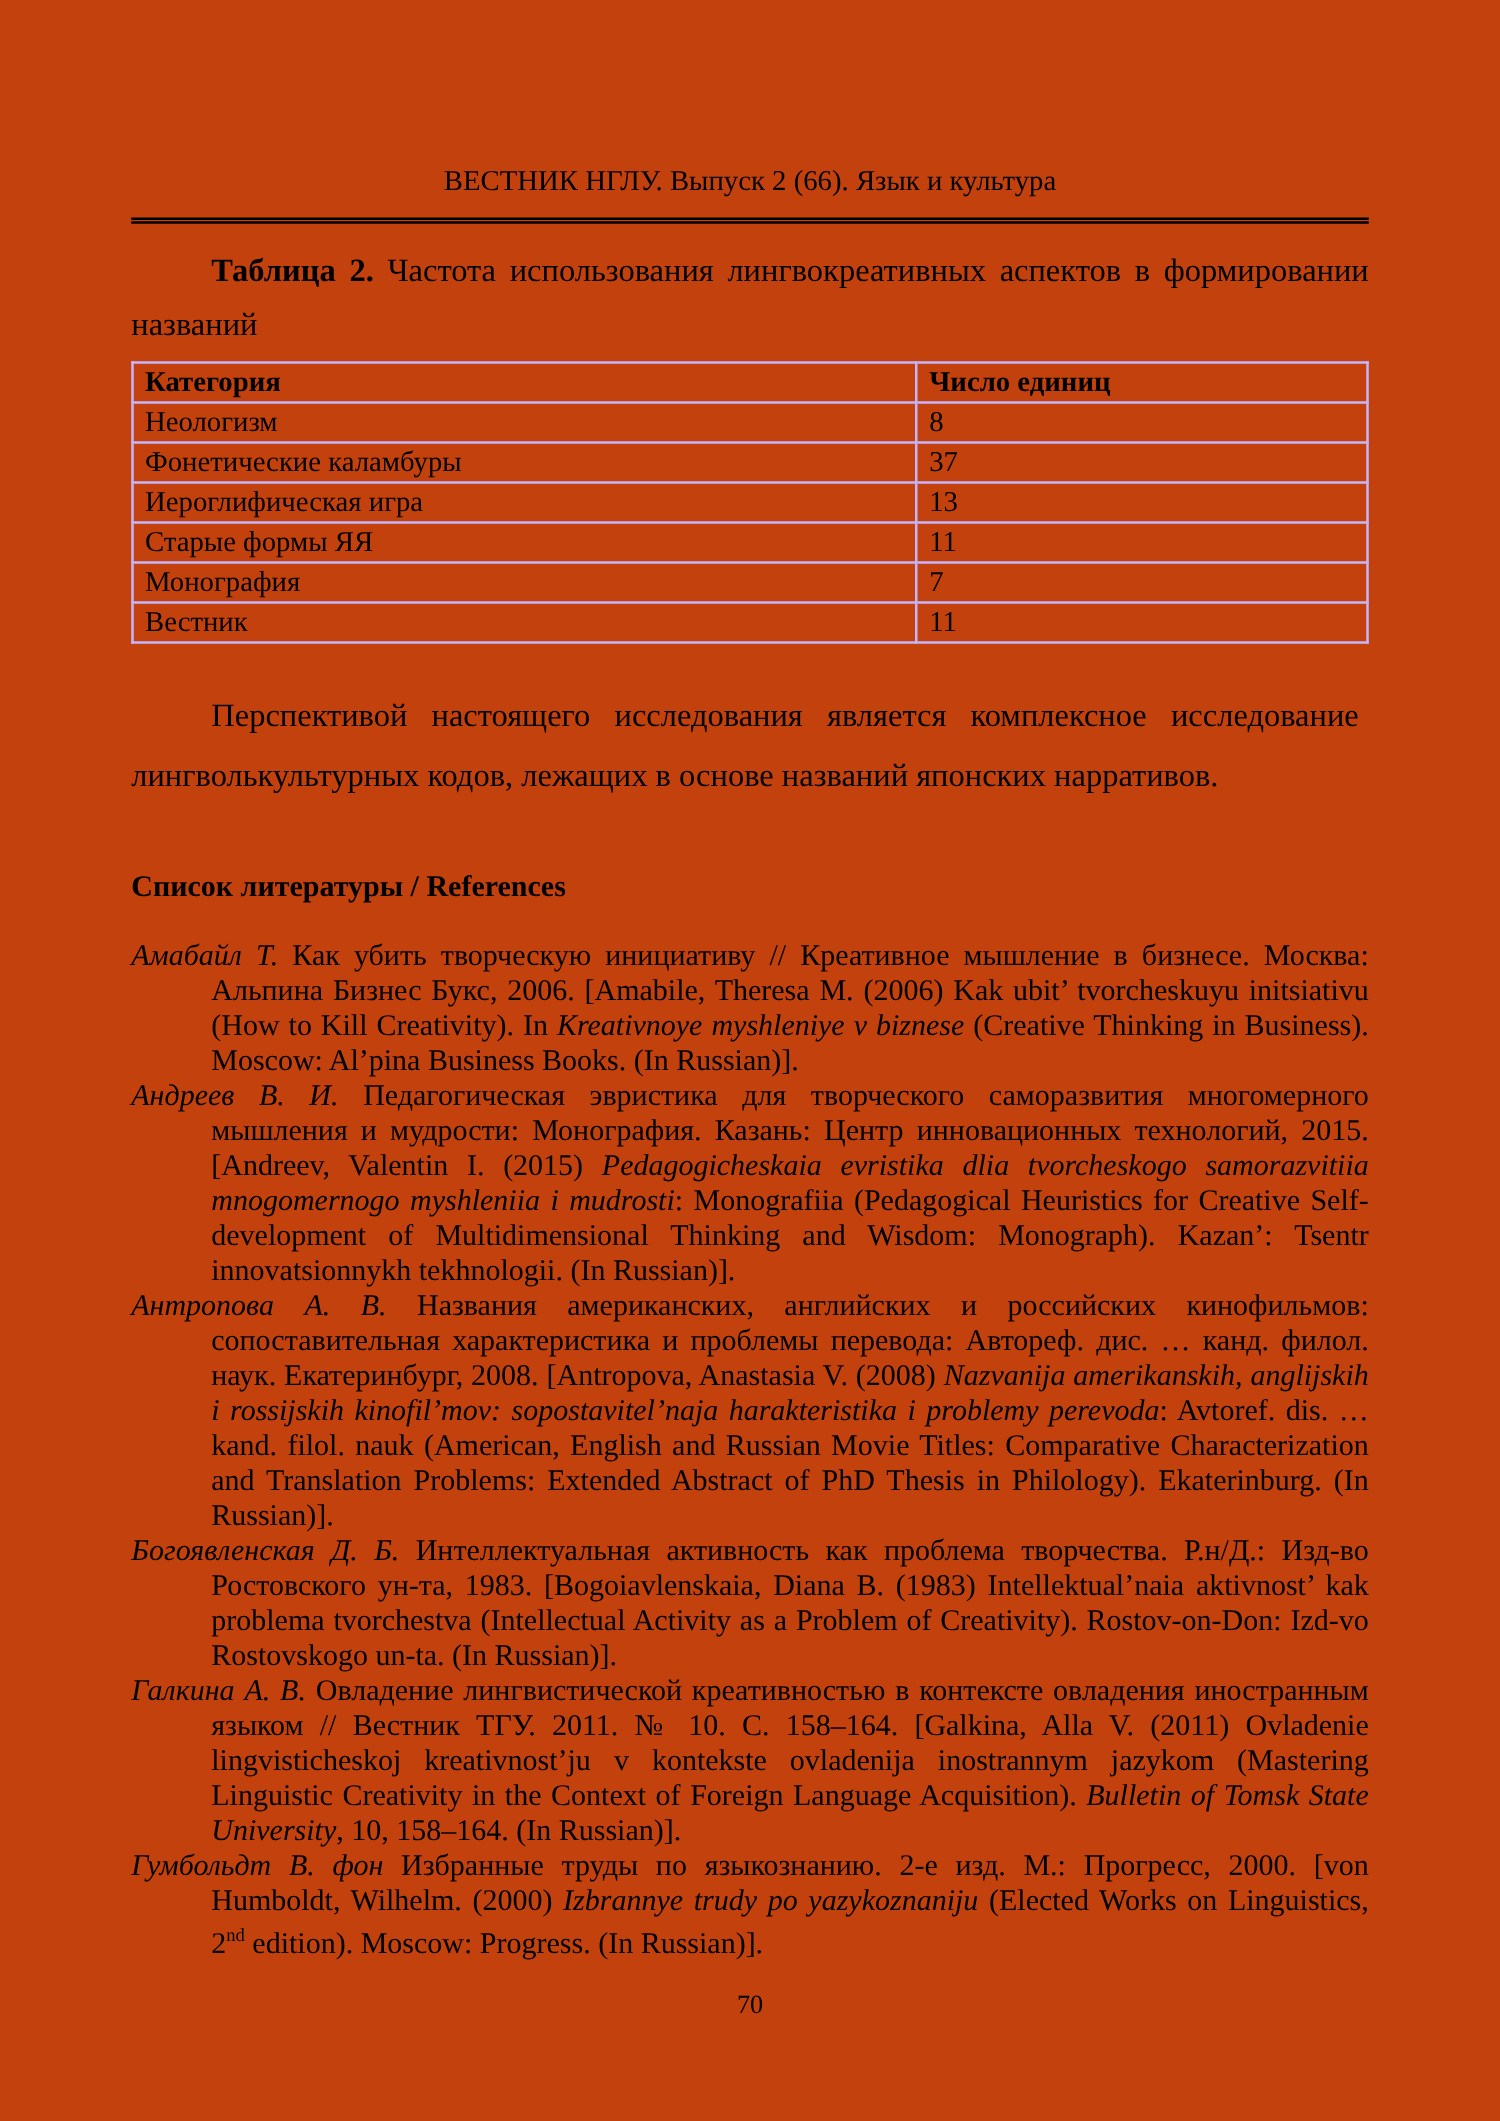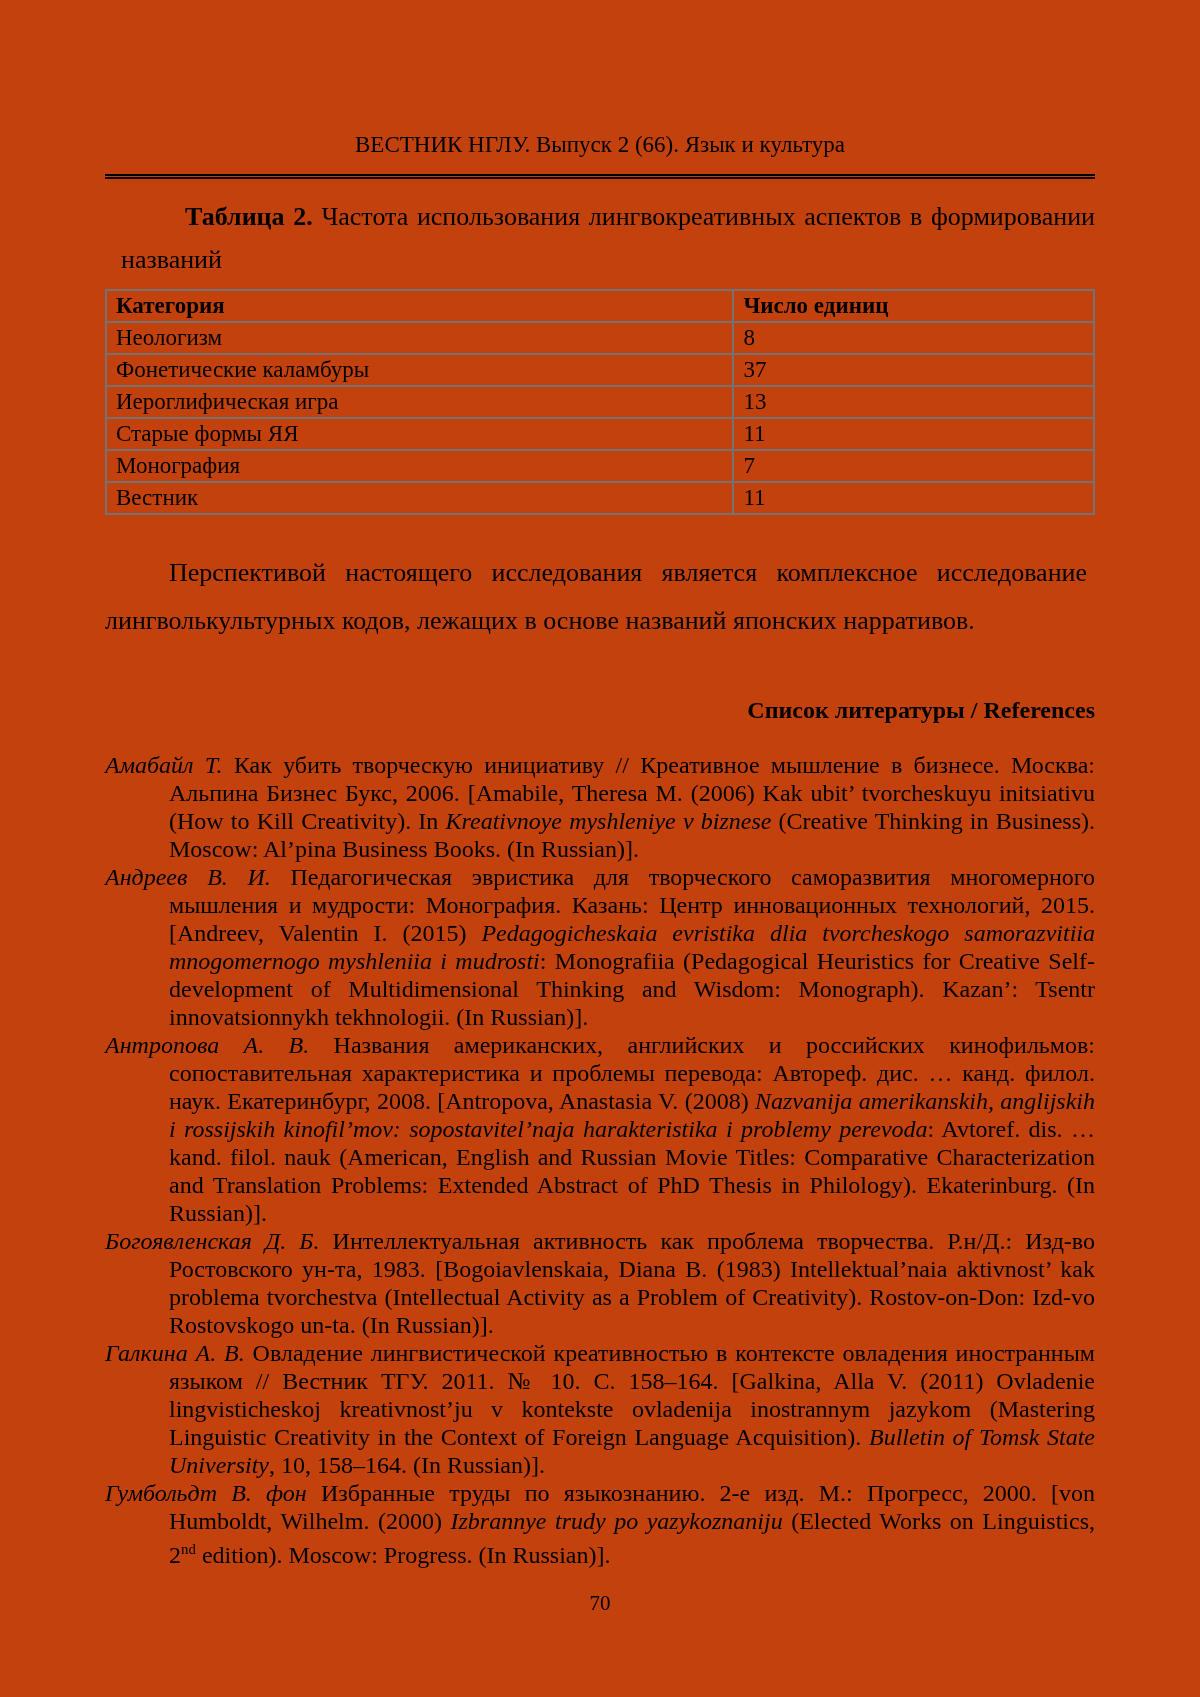--- a/index.html
+++ b/index.html
@@ -26,7 +26,7 @@
     border-bottom: 5px double #000000;
   }
   .caption {
-    margin: 16px 0 8px 16px;
+    margin: 16px 0 8px 0;
     font-size: 26px;
     line-height: 43px;
     text-align: justify;

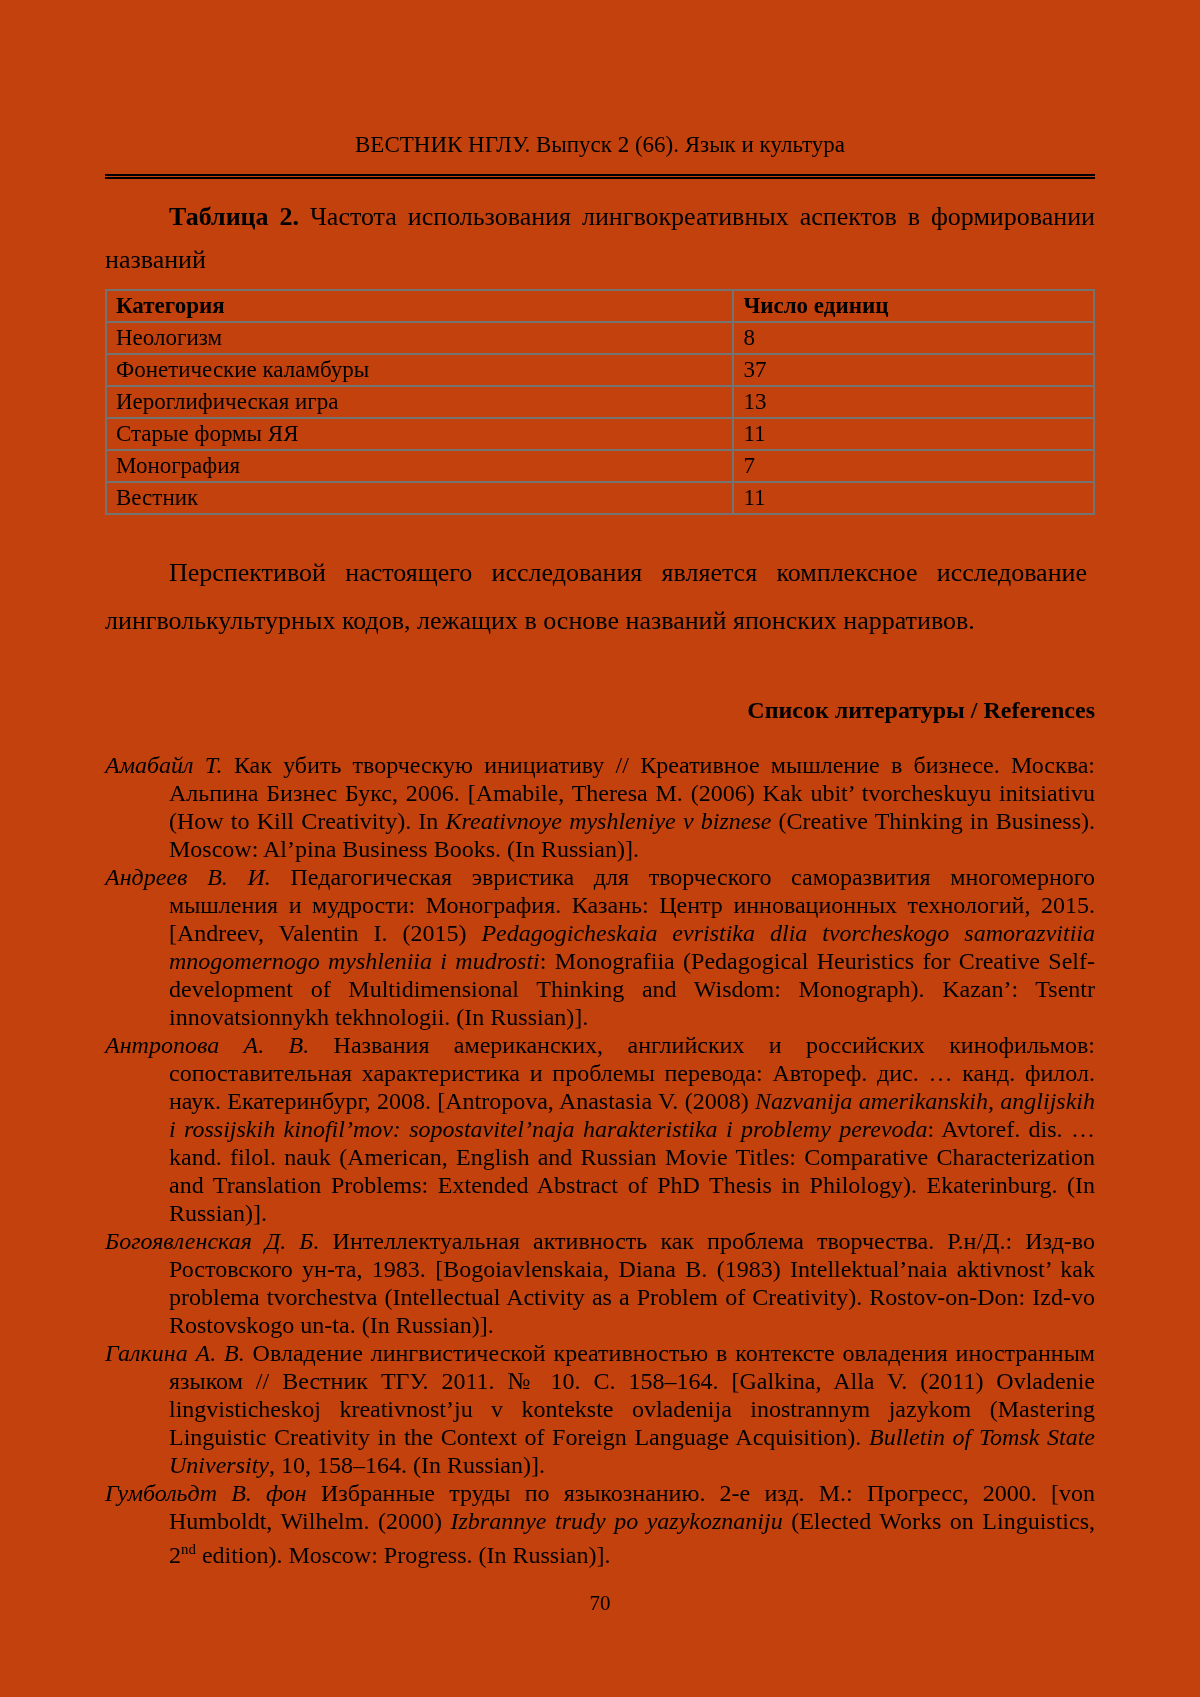--- a/index.html
+++ b/index.html
@@ -38,7 +38,7 @@
     border: 2px solid #000000;
   }
   table.freq th, table.freq td {
-    border: 2px solid #737373;
+    border: 2px solid #c4b5fd;
     font-size: 23px;
     line-height: 26px;
     padding: 2px 9px;

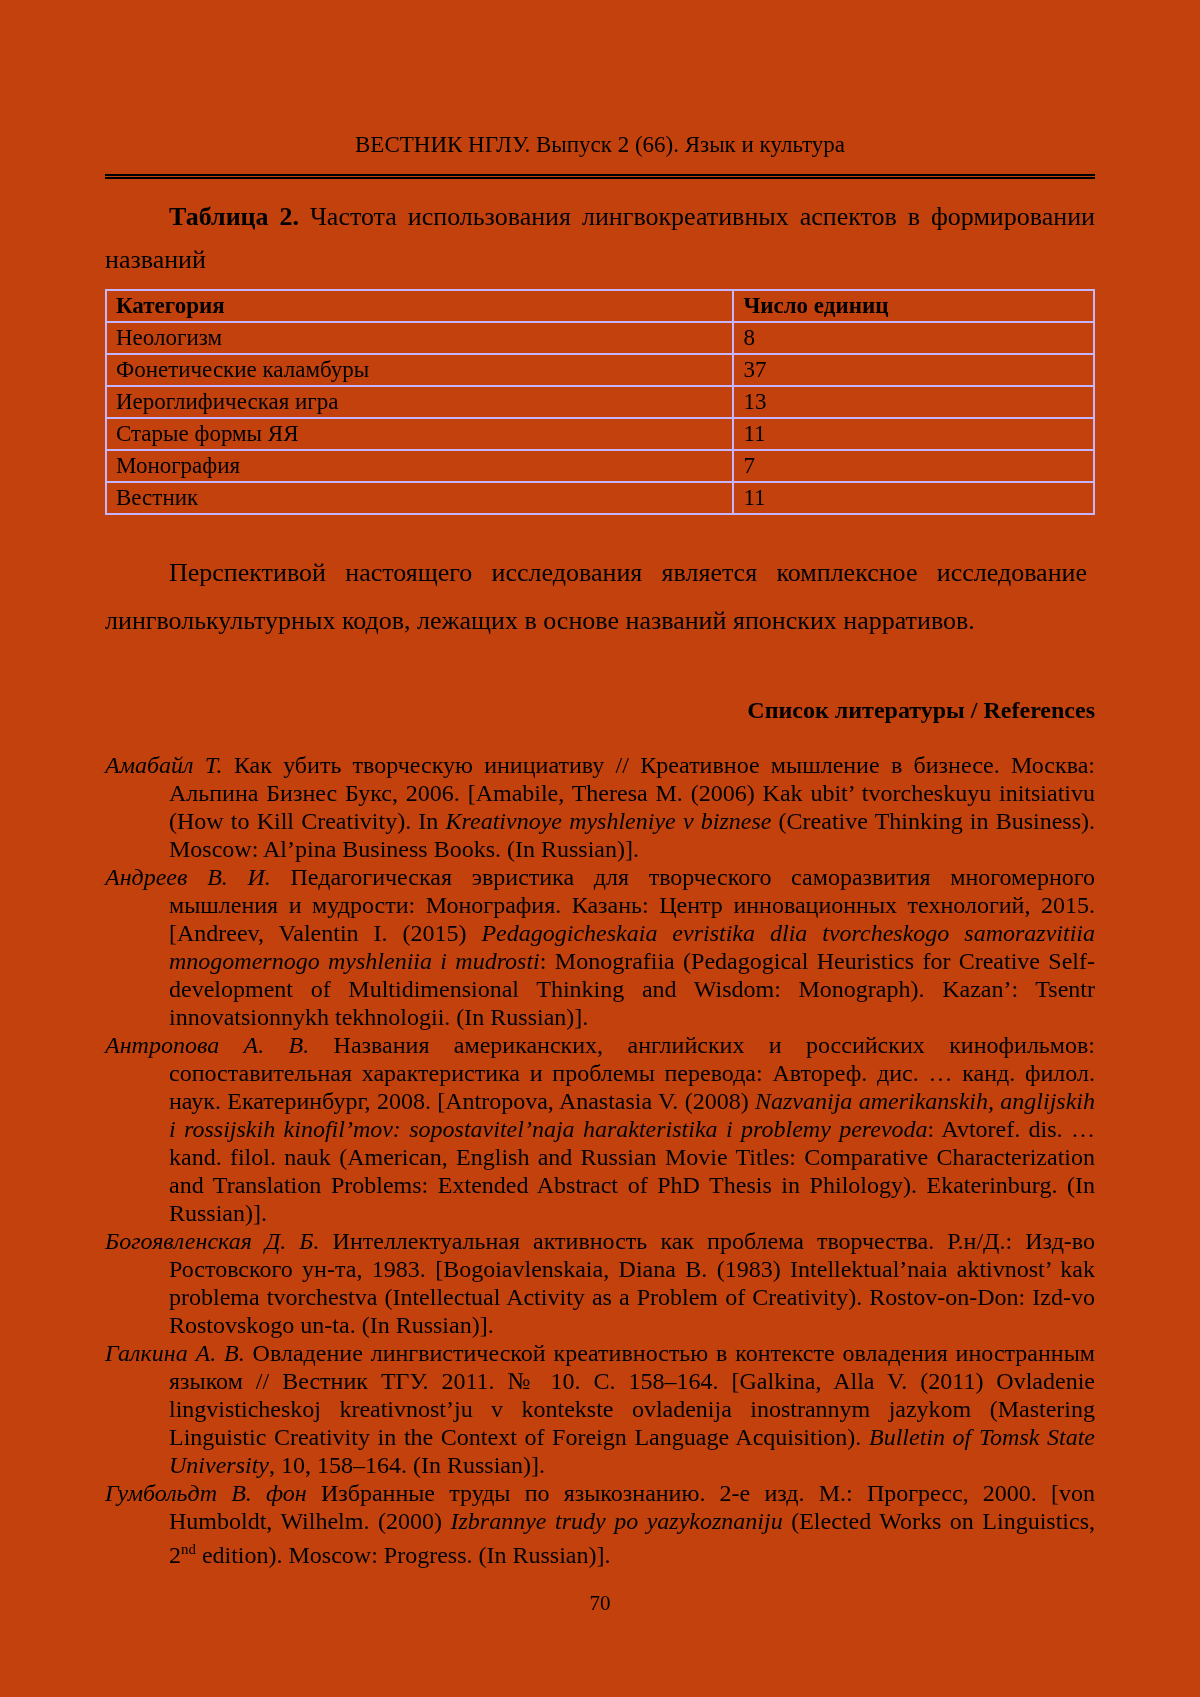--- a/index.html
+++ b/index.html
@@ -57,7 +57,7 @@
   }
   .refs-heading {
     margin: 50px 0 26px 0;
-    text-align: right;
+    text-align: left;
     font-size: 24px;
     font-weight: bold;
     line-height: 30px;

